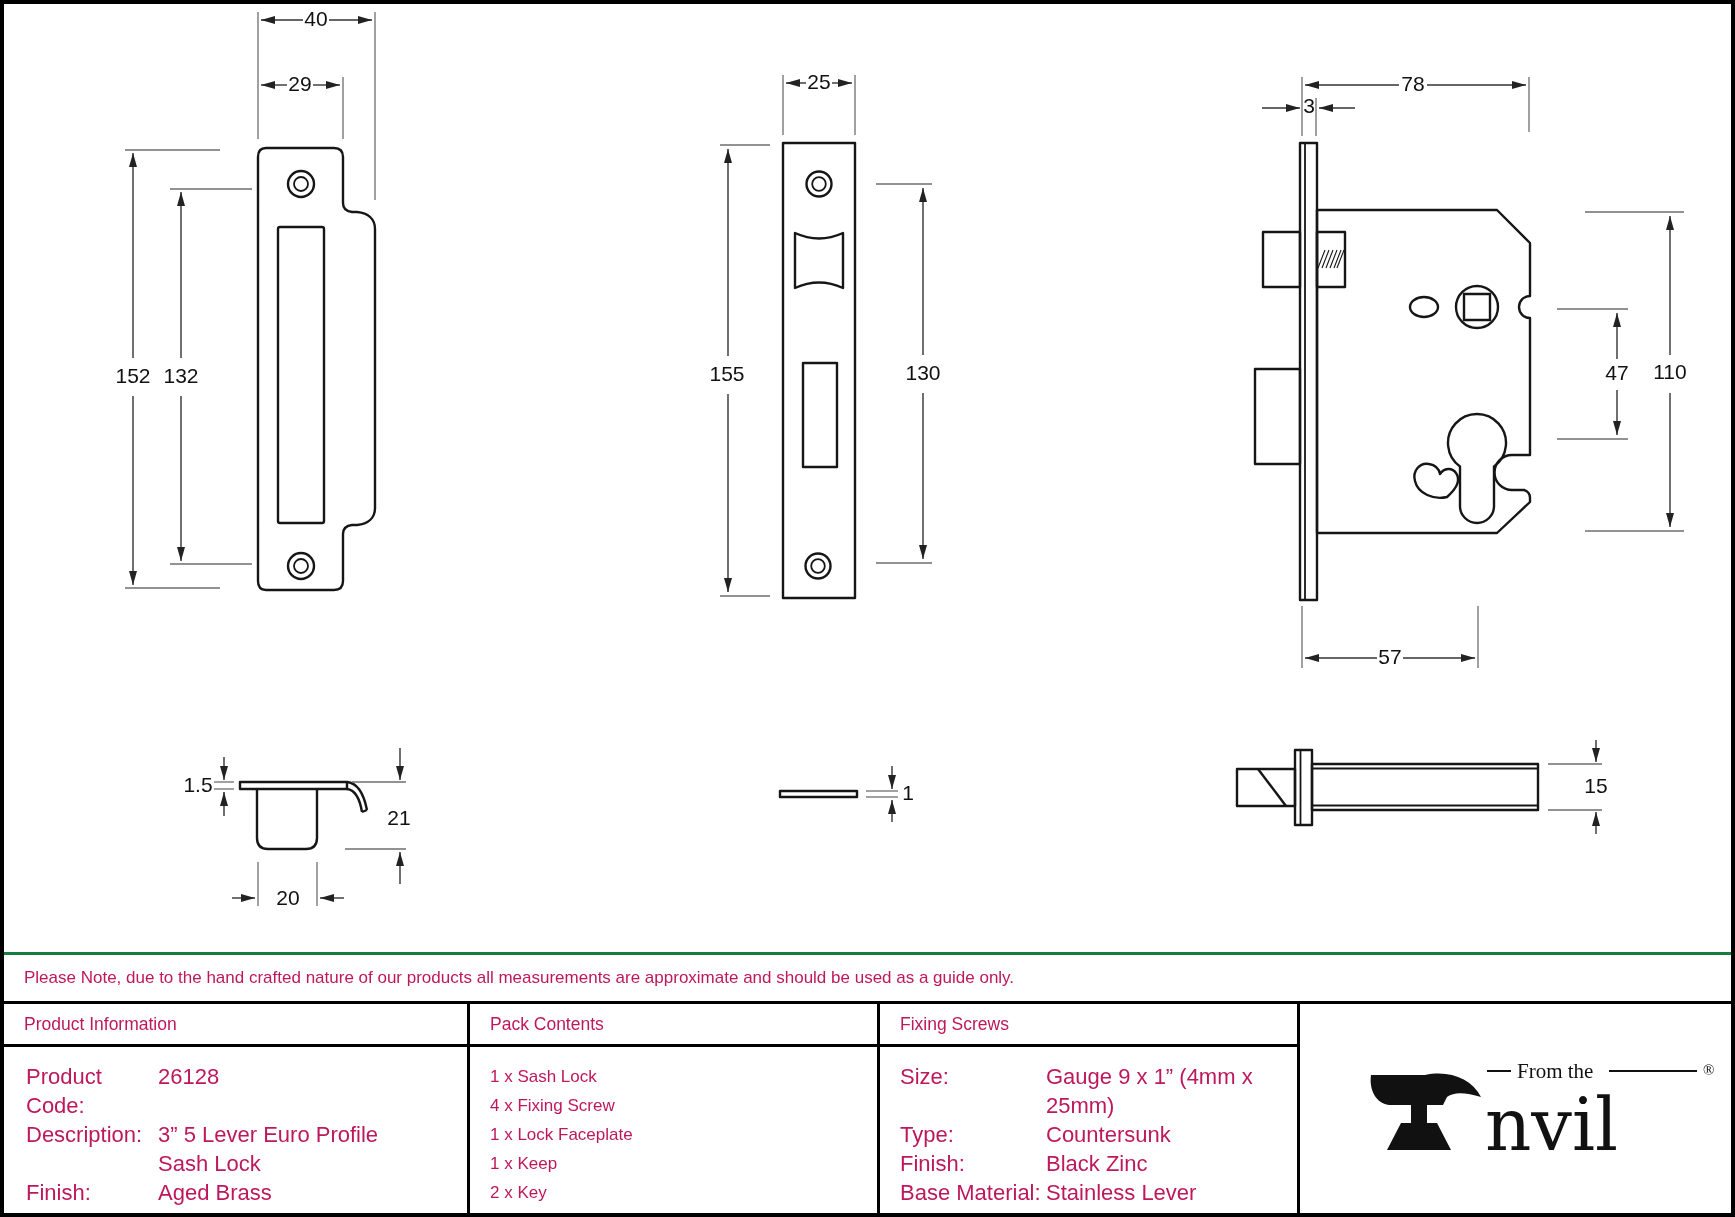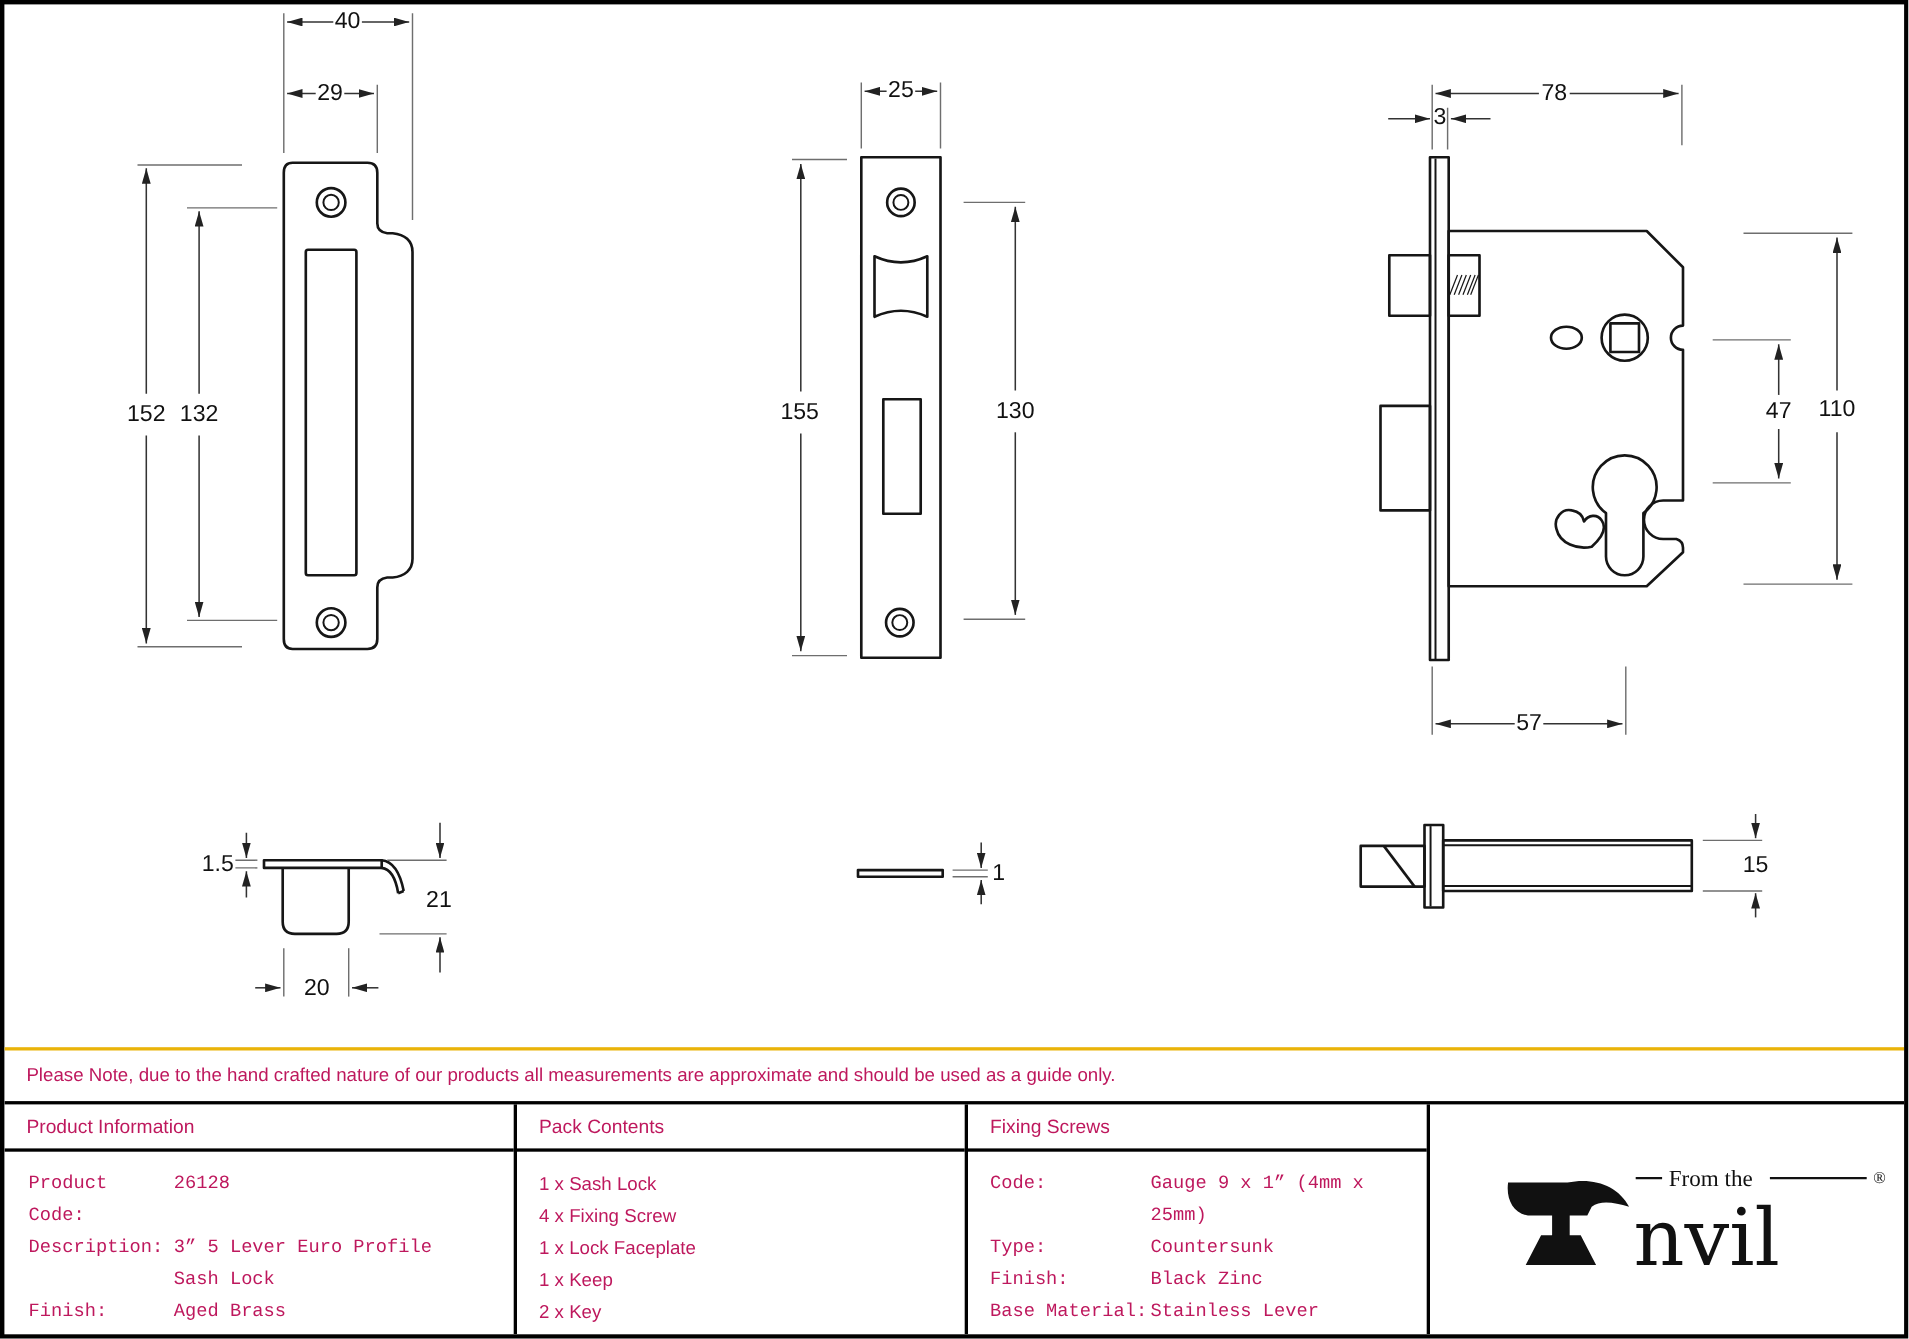--- a/index.html
+++ b/index.html
@@ -5,7 +5,7 @@
   html,body{margin:0;padding:0;background:#fff;}
   .page{position:relative;width:1735px;height:1217px;box-sizing:border-box;border:4px solid #000;background:#fff;font-family:"Liberation Sans",sans-serif;color:#be185d;overflow:hidden;}
   .drawings{position:absolute;top:0;left:0;}
-  .notebar{position:absolute;top:948px;left:0;width:1727px;height:52px;box-sizing:border-box;border-top:3px solid #eab308;border-bottom:3px solid #000;line-height:46px;padding-left:20px;font-size:17px;}
+  .notebar{position:absolute;top:948px;left:0;width:1727px;height:52px;box-sizing:border-box;border-top:3px solid #15803d;border-bottom:3px solid #000;line-height:46px;padding-left:20px;font-size:17px;}
   .cols{position:absolute;top:1000px;left:0;width:1727px;height:191px;display:flex;}
   .col{box-sizing:border-box;height:209px;}
   .col.b{border-right:3px solid #000;}

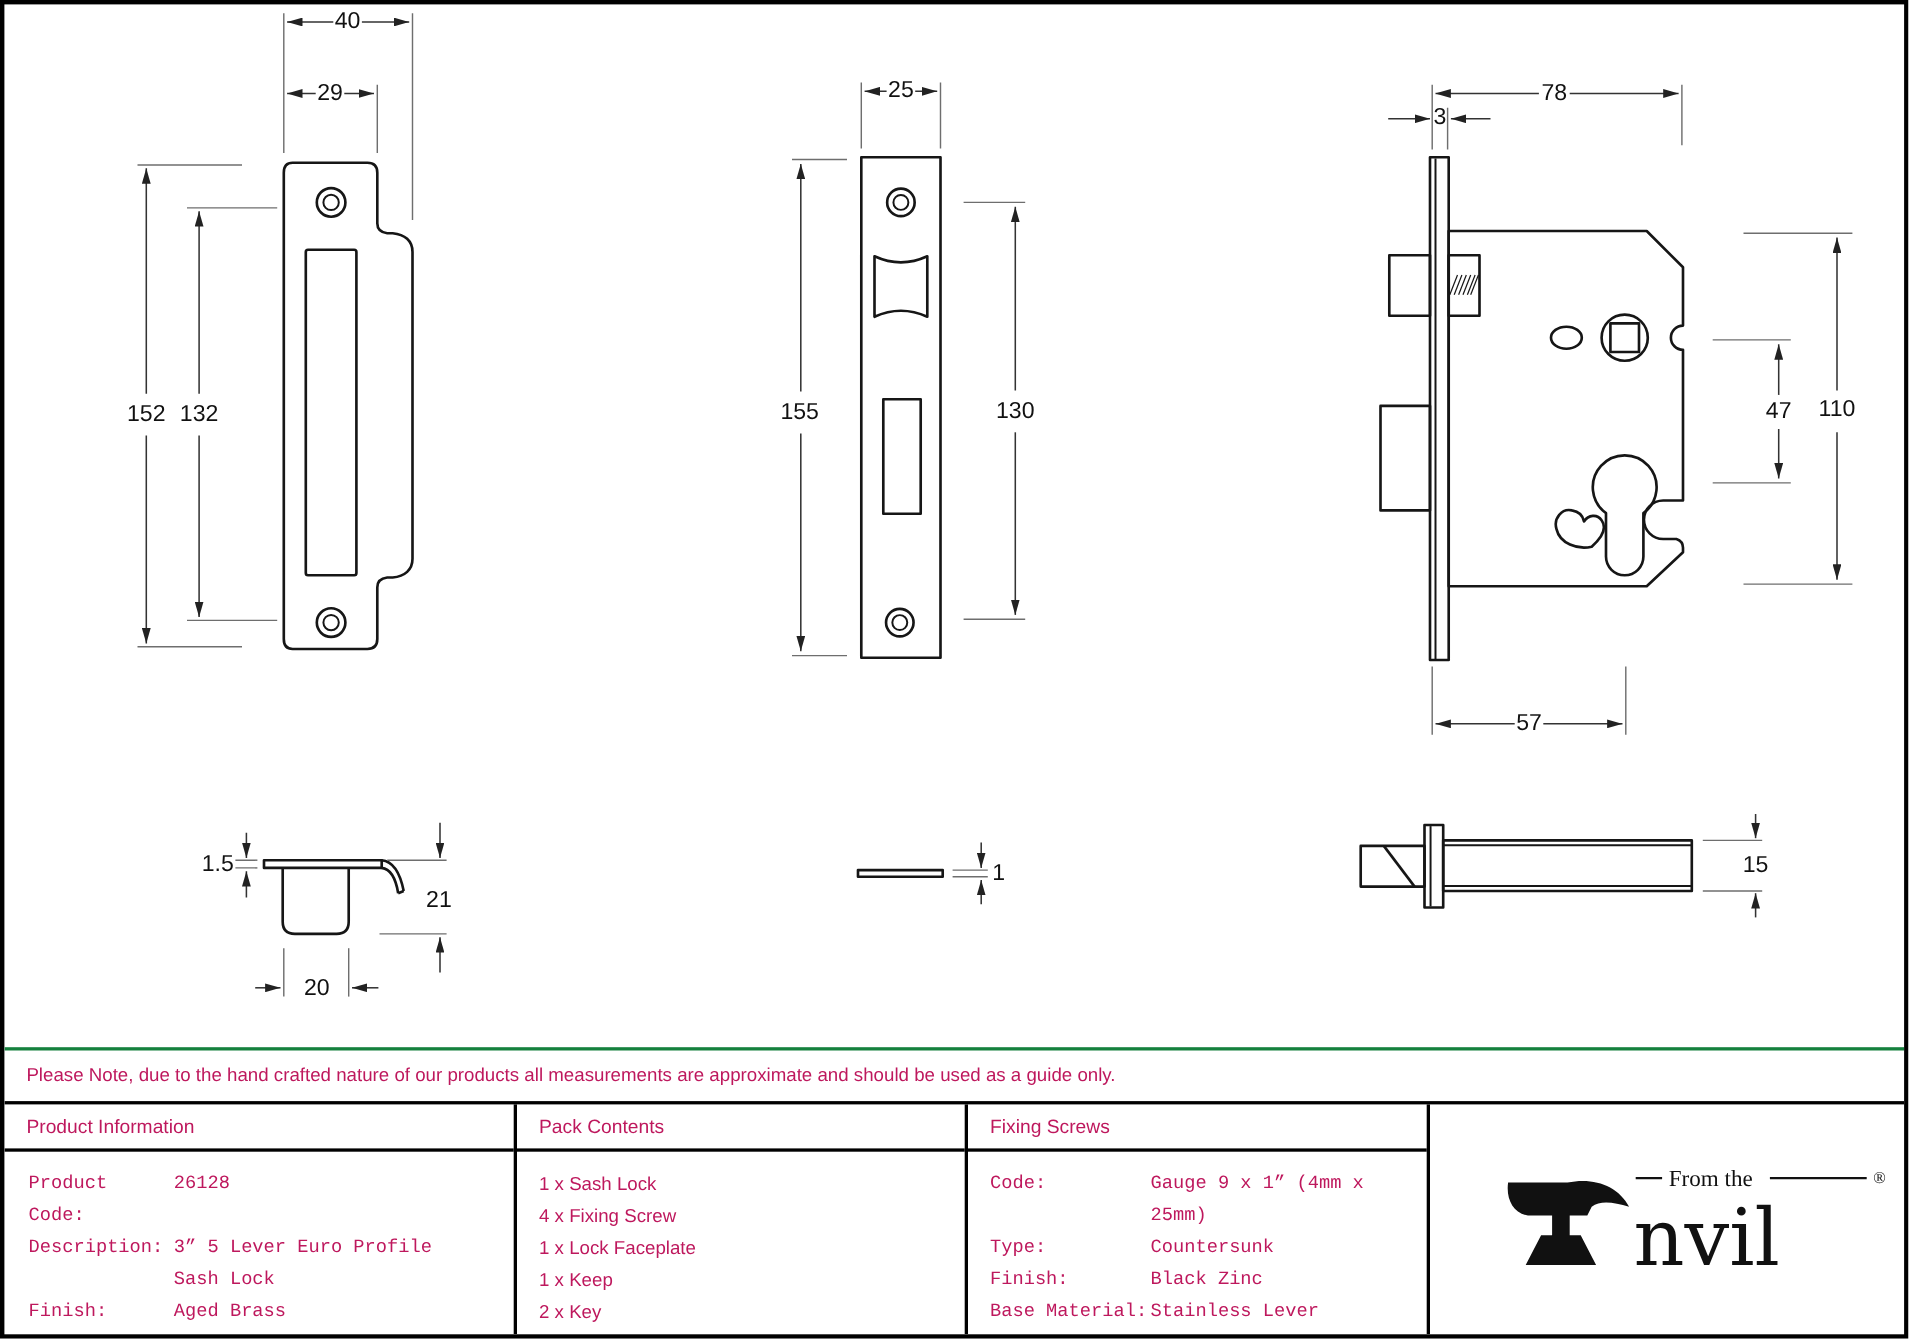--- a/index.html
+++ b/index.html
@@ -11,7 +11,7 @@
   .col.b{border-right:3px solid #000;}
   .c1{width:466px;} .c2{width:410px;} .c3{width:420px;} .c4{width:431px;display:flex;align-items:center;justify-content:flex-end;}
   .colhead{box-sizing:border-box;height:43px;border-bottom:3px solid #000;line-height:40px;padding-left:20px;font-size:17.5px;}
-  .kv{display:grid;grid-template-columns:132px auto;padding:15px 20px 0 22px;font-size:17px;line-height:29px;font-family:Liberation Mono, monospace;}
+  .kv{display:grid;grid-template-columns:132px auto;padding:15px 20px 0 22px;font-size:22px;line-height:29px;}
   .kv.fs{grid-template-columns:146px auto;padding-left:20px;}
   .kv .val{max-width:246px;}
   .plist{margin:0;padding:15px 0 0 20px;list-style:none;font-size:17px;line-height:29px;}

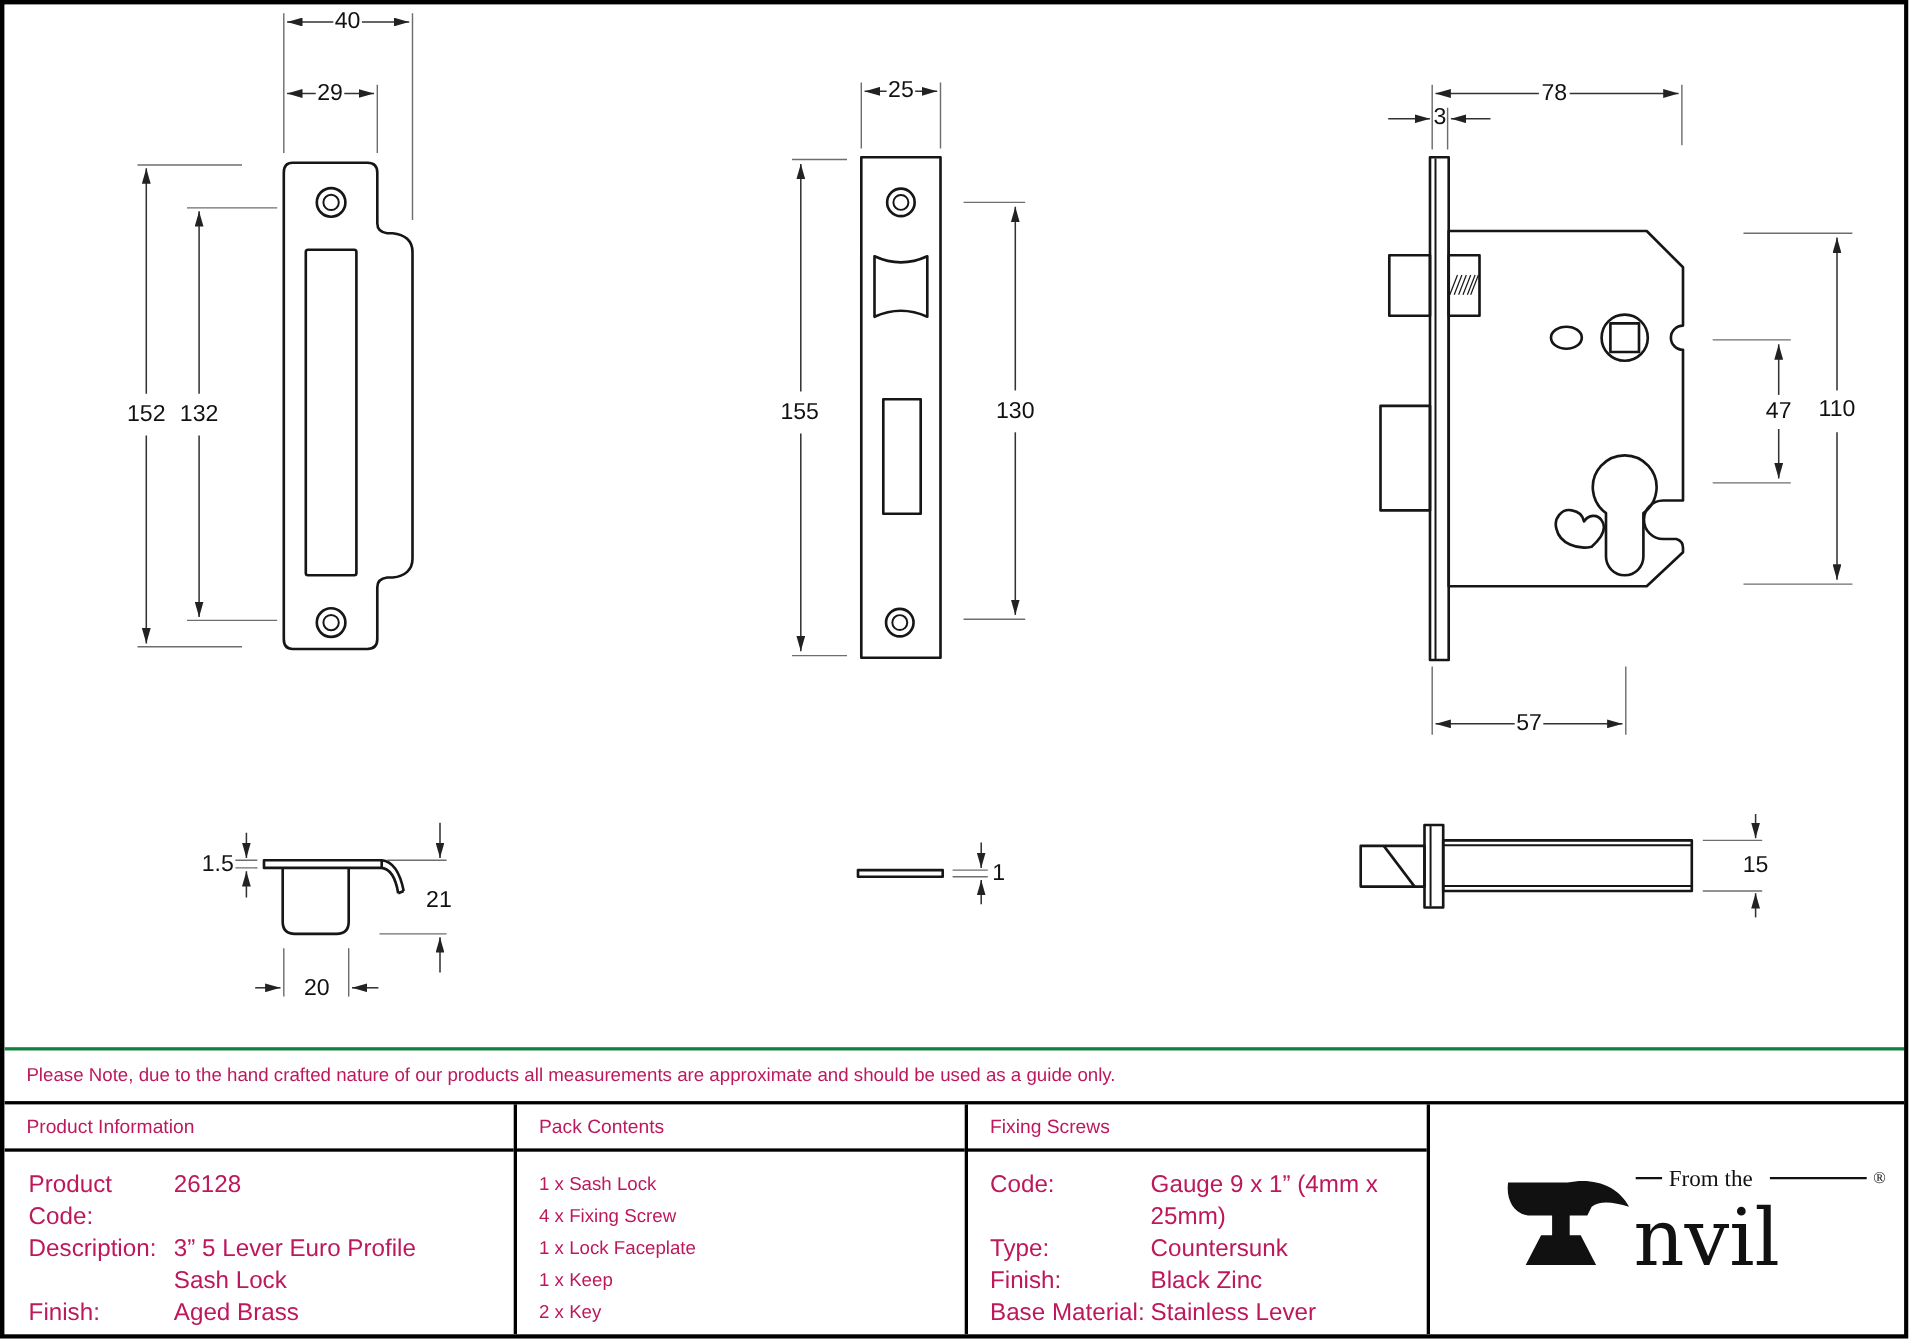--- a/index.html
+++ b/index.html
@@ -229,7 +229,7 @@
     <div class="col b c3">
       <div class="colhead">Fixing Screws</div>
       <div class="kv fs">
-        <div>Code:</div>
+        <div>Size:</div>
         <div class="val">Gauge 9 x 1” (4mm x 25mm)</div>
         <div>Type:</div>
         <div class="val">Countersunk</div>

